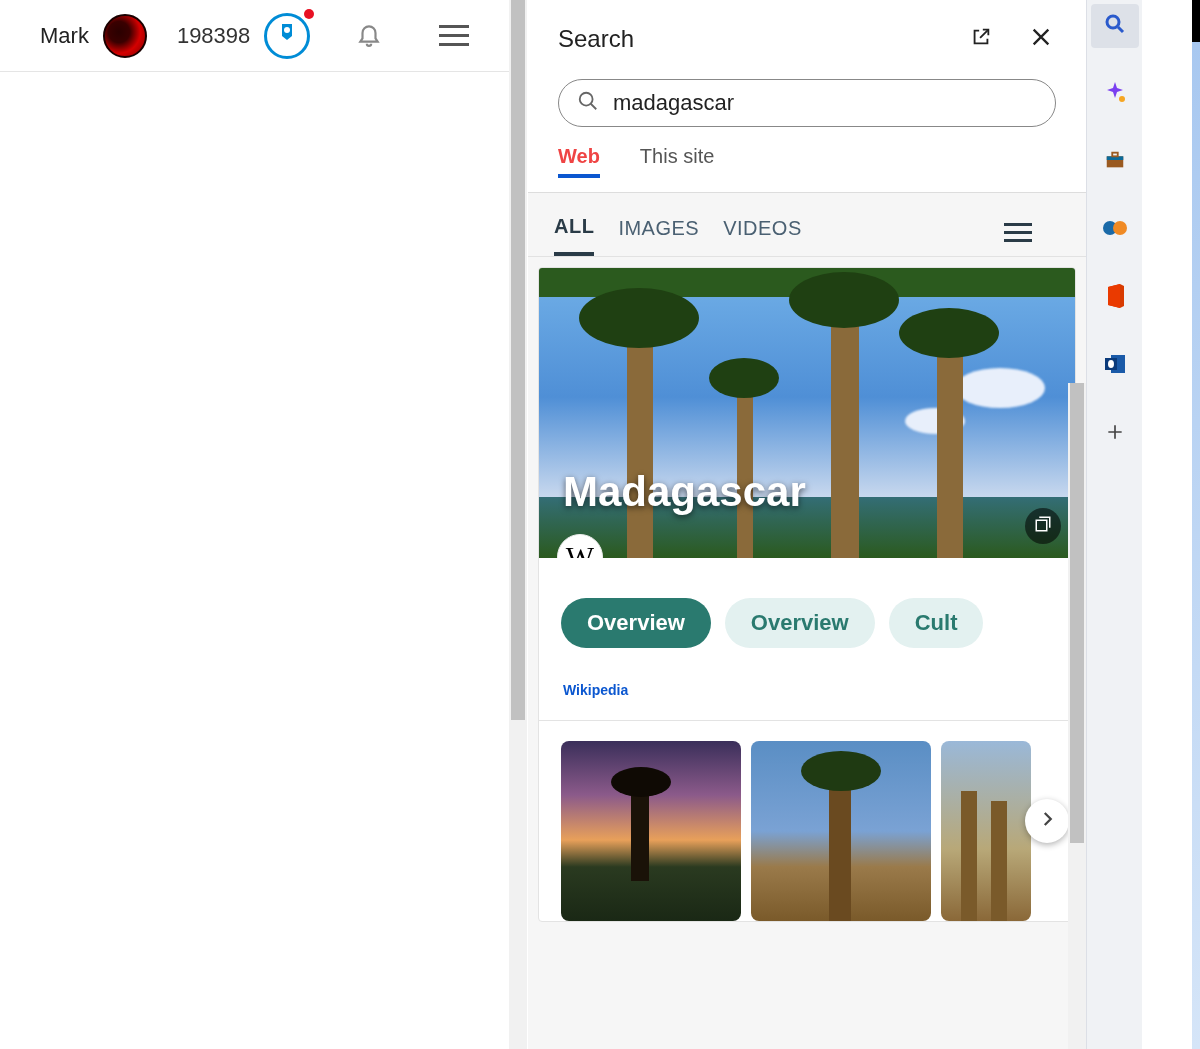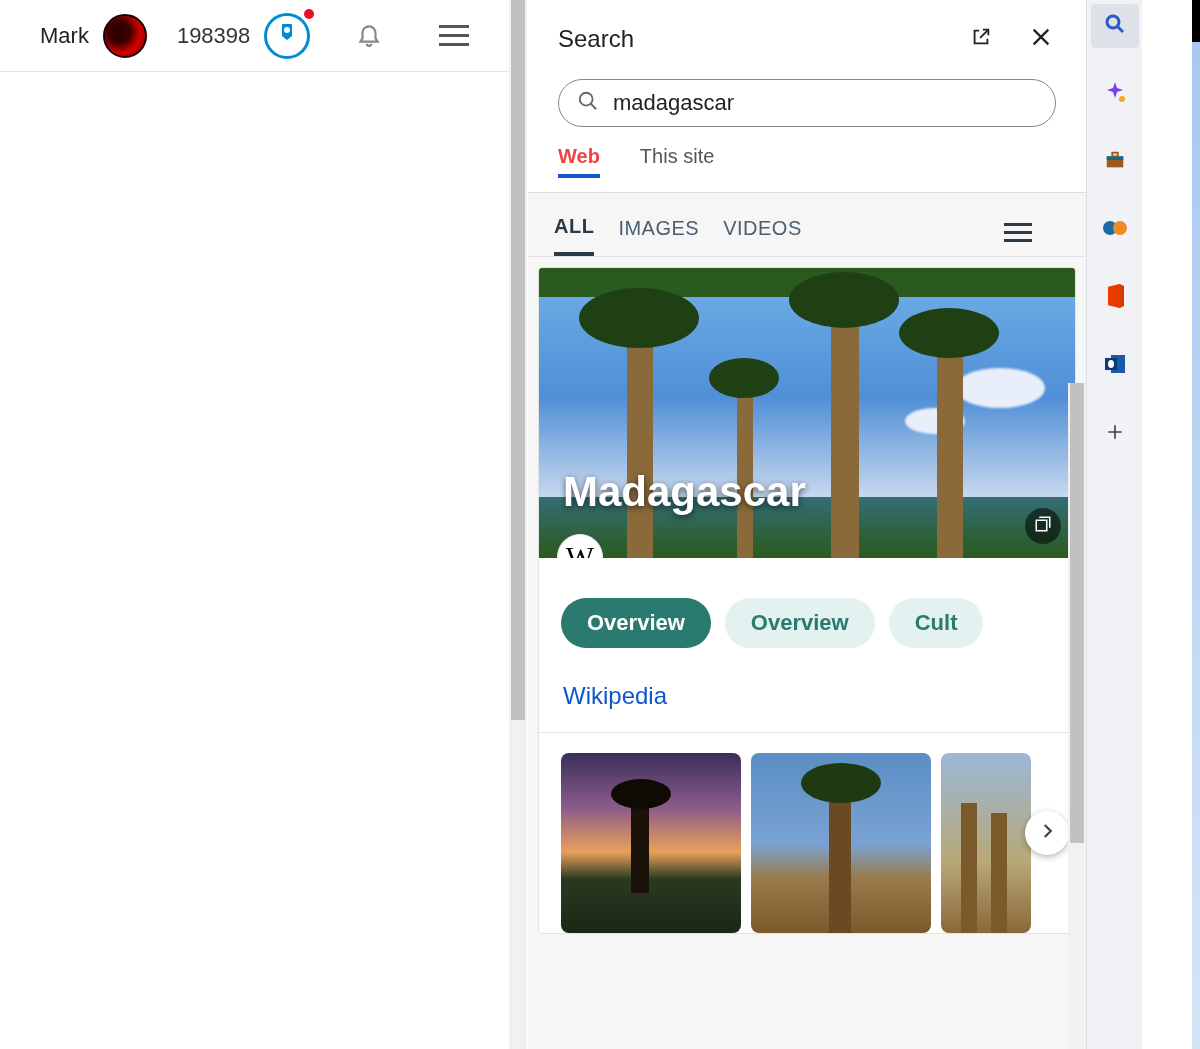--- a/index.html
+++ b/index.html
@@ -185,7 +185,7 @@
 .more-plus { color: #0b57d0; font-weight: 700; font-size: 24px; margin-left: 4px; cursor:pointer;}
 .source-link {
   display: block; padding: 18px 24px 22px 24px;
-  color: #0b57d0; font-size: 24px; text-decoration: none; cursor:pointer;
+  color: #0b57d0; font-size: 14px; text-decoration: none; cursor:pointer;font-weight:bold;
 }
 .divider { height:1px; background:#e3e3e3; margin:0;}
 .thumbs {

